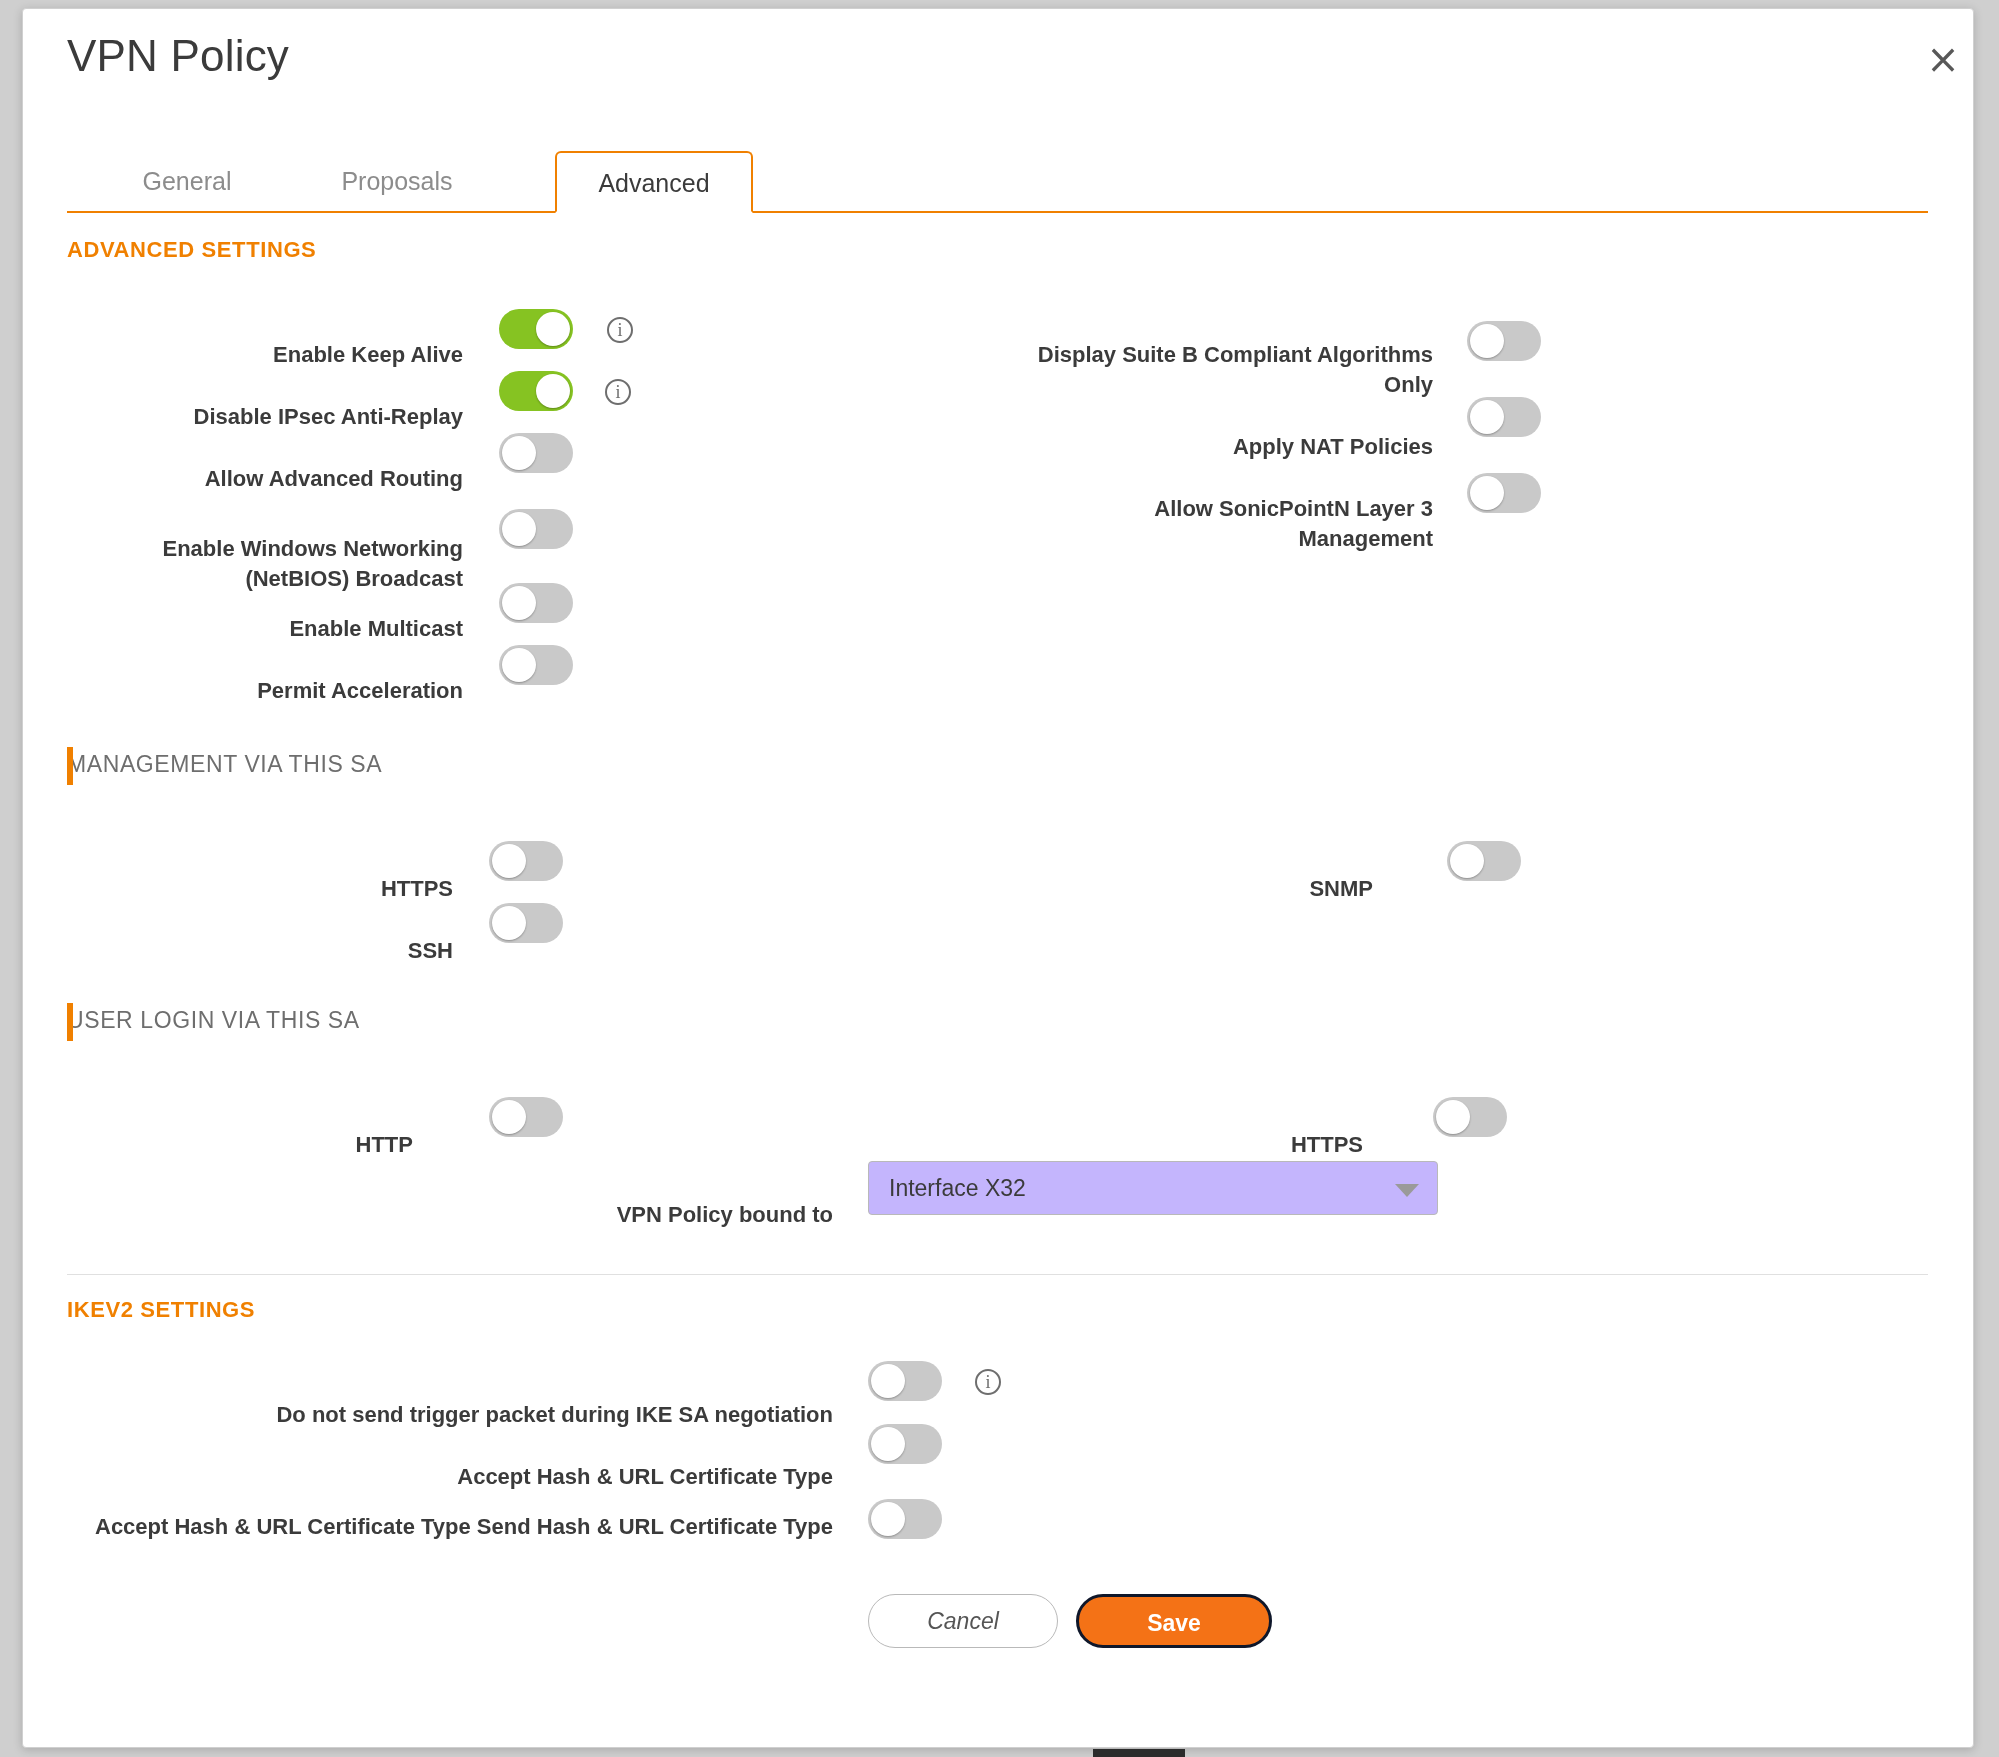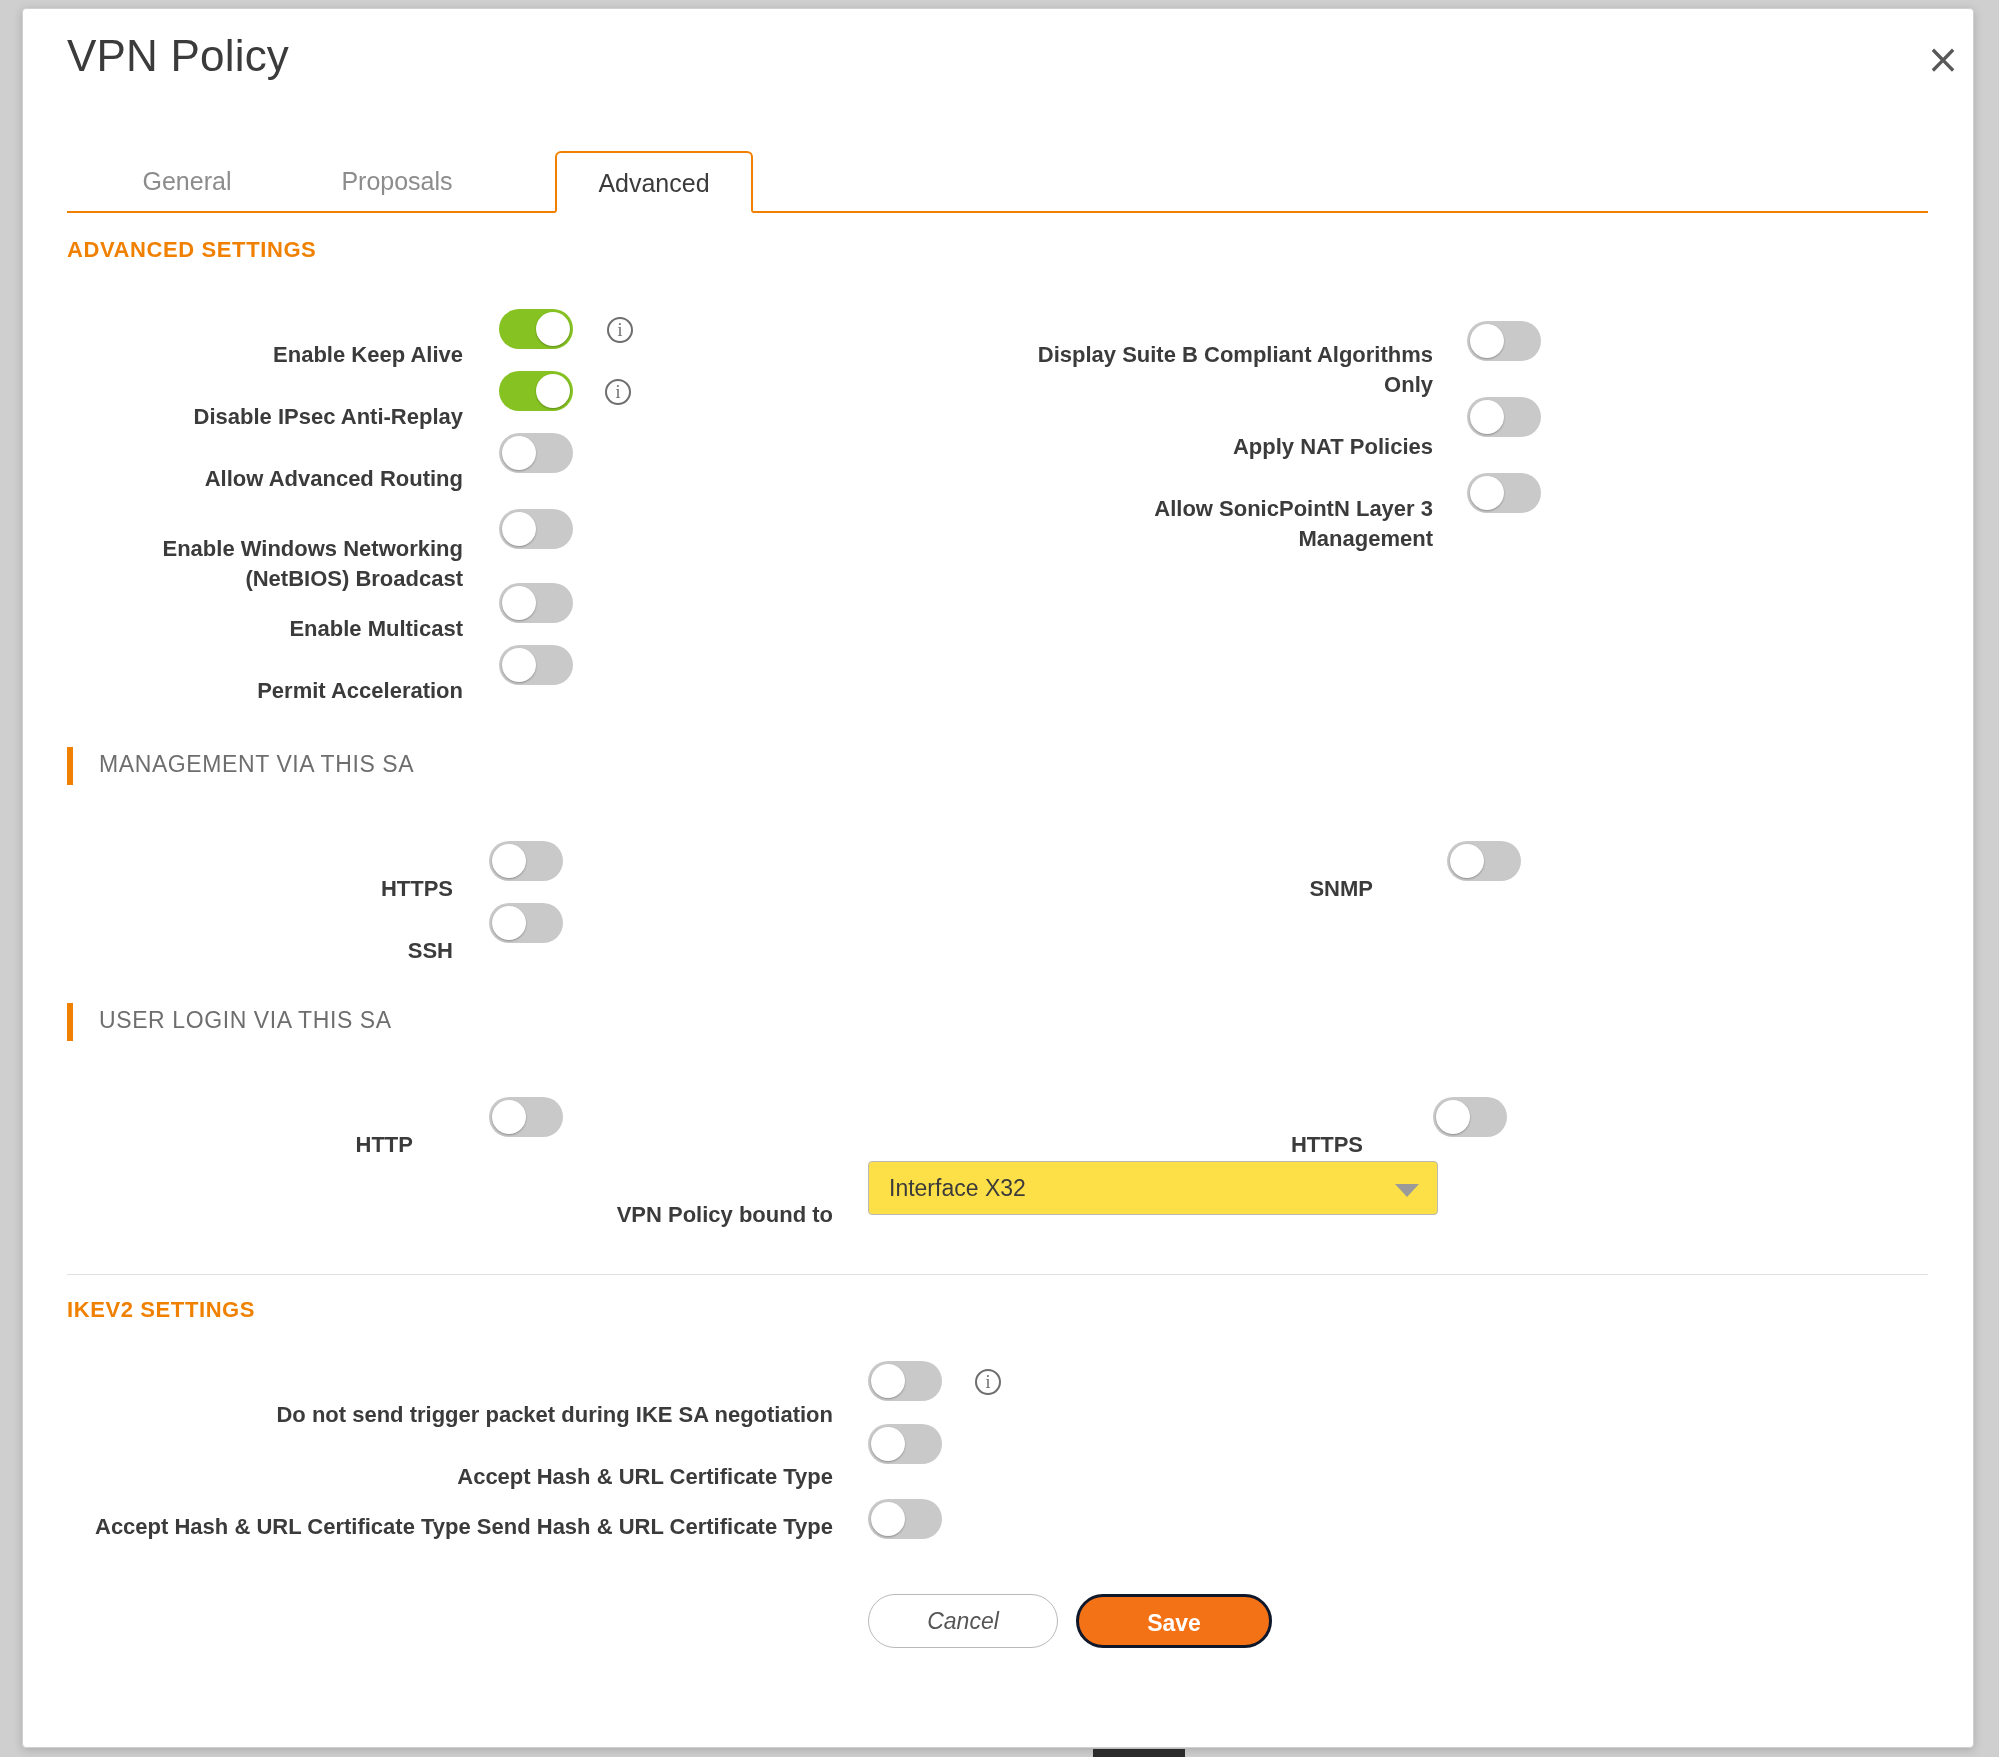--- a/index.html
+++ b/index.html
@@ -77,7 +77,6 @@
     font-size: 23px;
     color: #6e6e6e;
     letter-spacing: 0.6px;
-    padding-left: 32px;
   }
   .subsection::before {
     content: "";

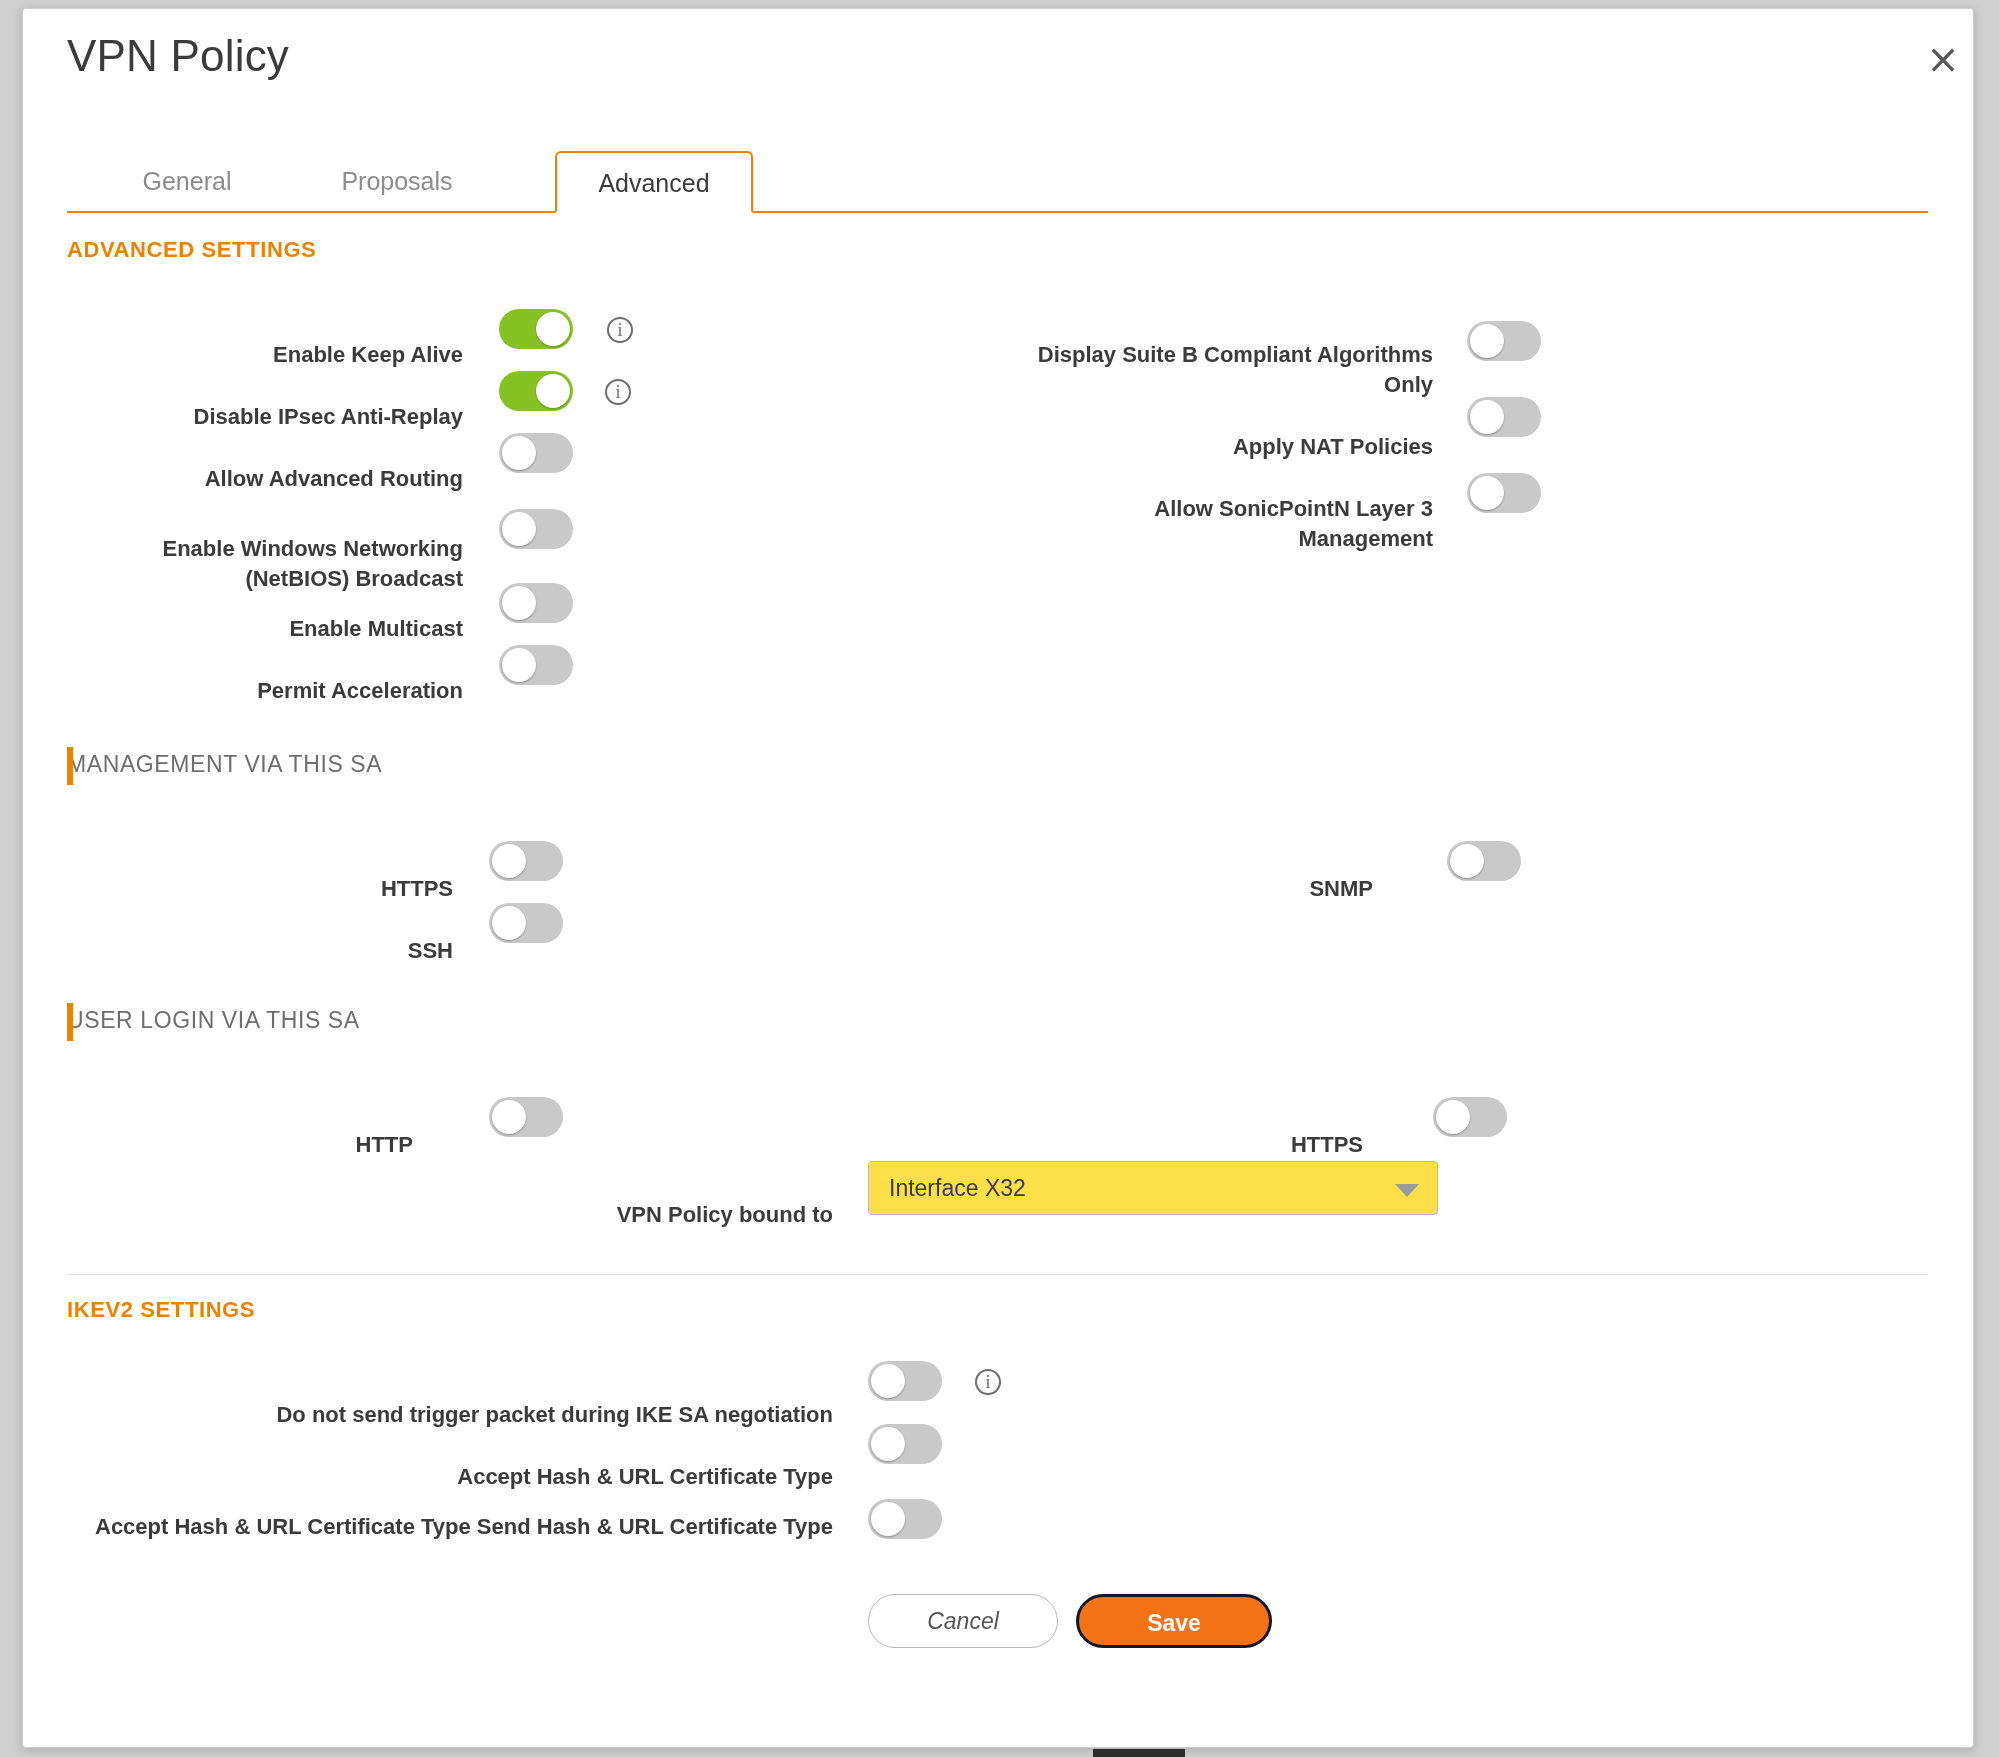--- a/index.html
+++ b/index.html
@@ -133,7 +133,7 @@
     height: 54px;
     border: 1px solid #b9b9b9;
     border-radius: 4px;
-    background: #fde047;
+    background: #c4b5fd;
     font-size: 23px;
     color: #3b3b3b;
     line-height: 52px;

